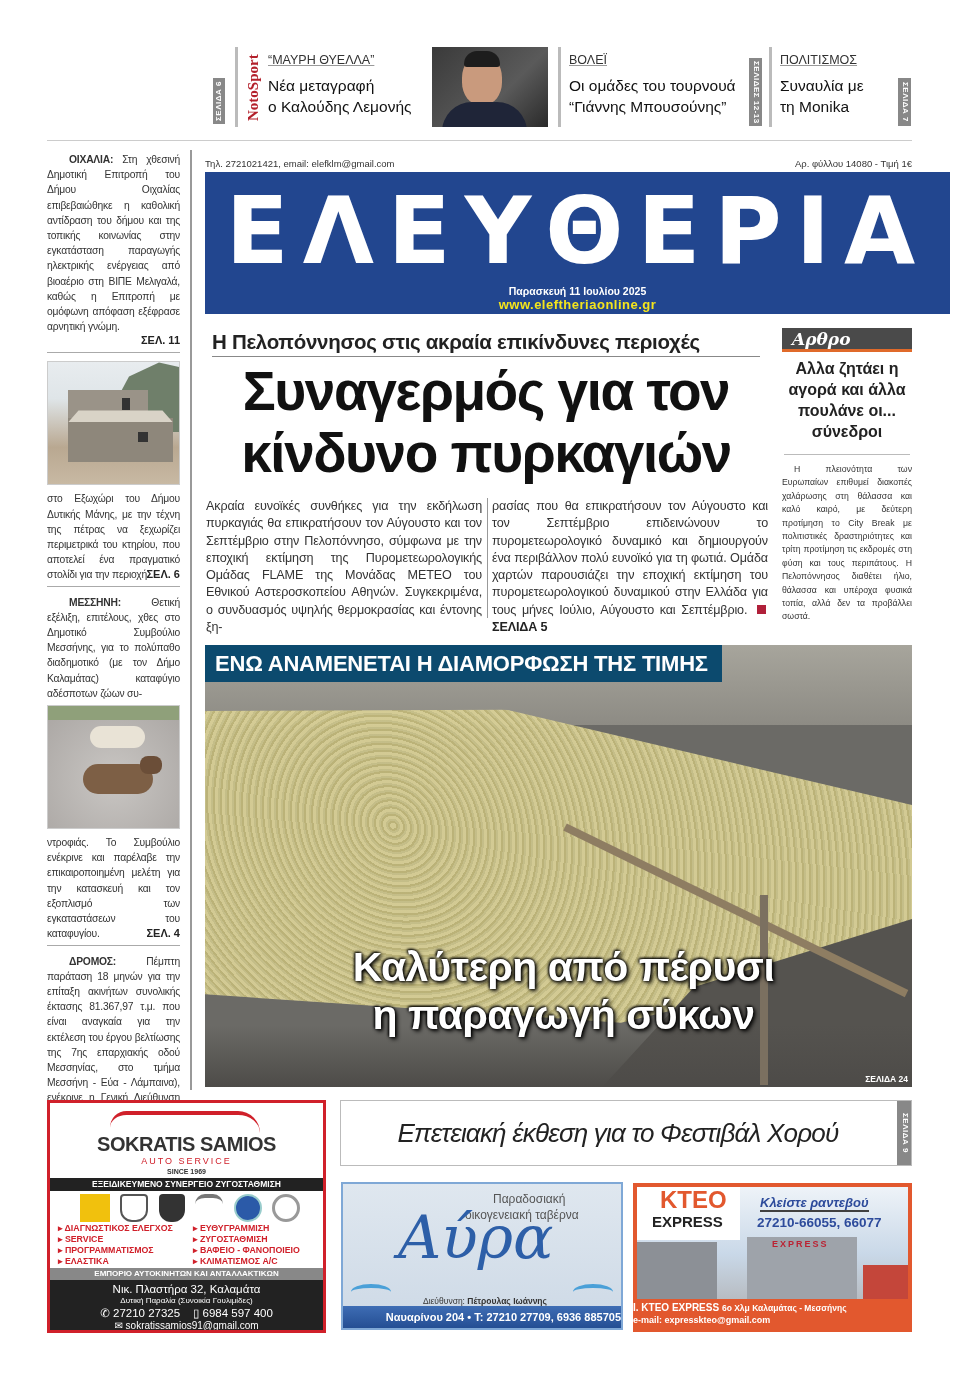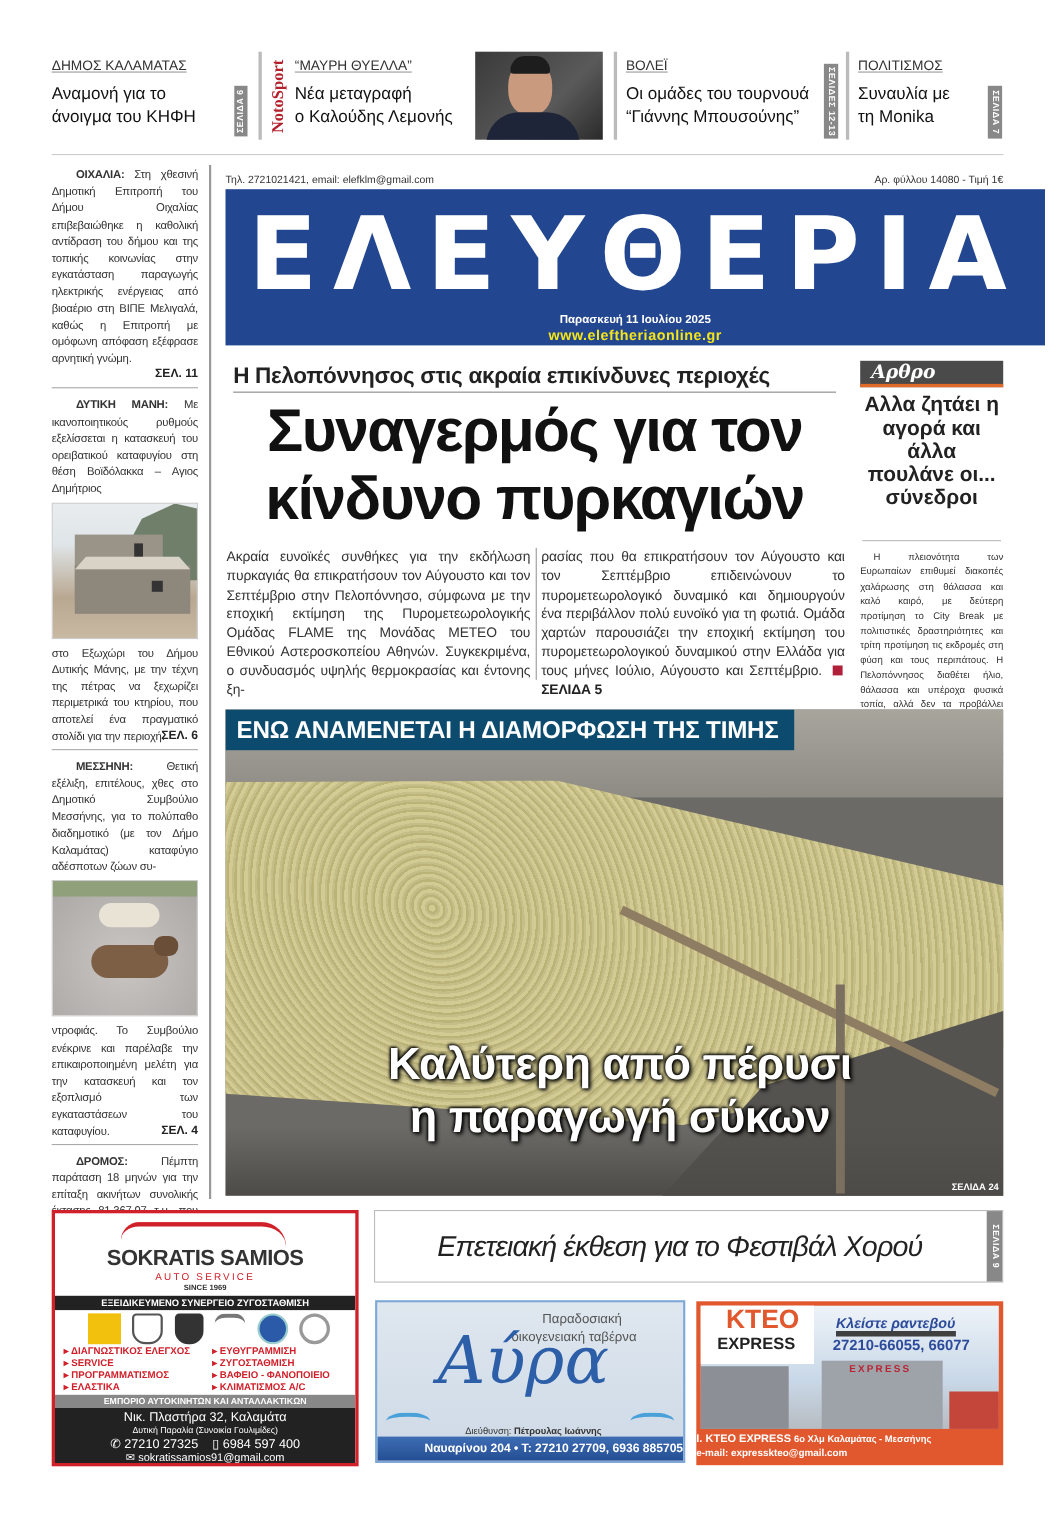--- a/index.html
+++ b/index.html
@@ -20,10 +20,6 @@
 <body>
 
 <div class="abs" style="left:0;top:0;width:960px;height:142px">
-  <div class="abs" style="left:47px;top:53px;width:160px">
-    <div class="teaser-kicker">ΔΗΜΟΣ ΚΑΛΑΜΑΤΑΣ</div>
-    <div class="teaser-title"><span>Αναμονή για το</span><br><span>άνοιγμα του ΚΗΦΗ</span></div>
-  </div>
   <div class="vtab" style="left:213px;top:78px;height:46px;width:12px;transform:rotate(180deg)">ΣΕΛΙΔΑ 6</div>
   <div class="vdiv" style="left:235px;top:47px;height:80px"></div>
   <div class="abs" style="left:245px;top:48px;height:80px;width:16px;writing-mode:vertical-rl;transform:rotate(180deg);font-family:'Liberation Serif',serif;font-weight:bold;font-size:15px;color:#b3202b;line-height:16px;text-align:center">NotoSport</div>

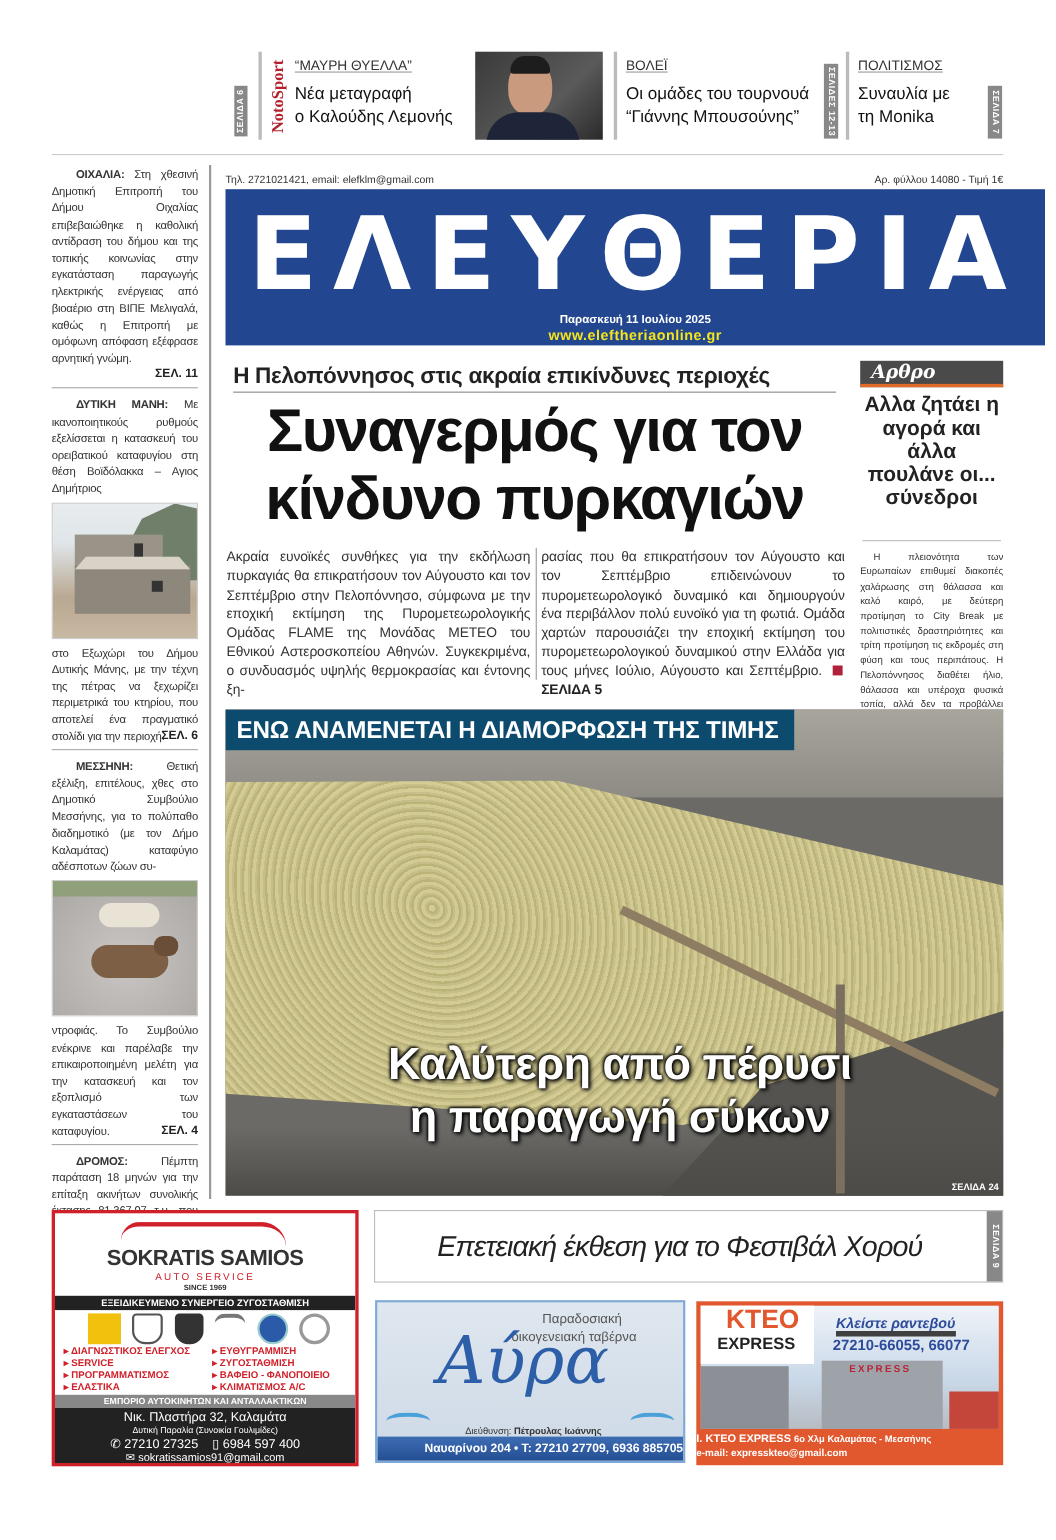--- a/index.html
+++ b/index.html
@@ -51,7 +51,6 @@
   <p class="ind"><b class="k">ΟΙΧΑΛΙΑ:</b> <span>Στη χθεσινή Δημοτική Επιτροπή του Δήμου Οιχαλίας επιβεβαιώθηκε η καθολική αντίδραση του δήμου και της τοπικής κοινωνίας στην εγκατάσταση παραγωγής ηλεκτρικής ενέργειας από βιοαέριο στη ΒΙΠΕ Μελιγαλά, καθώς η Επιτροπή με ομόφωνη απόφαση εξέφρασε αρνητική γνώμη.</span></p>
   <div class="sel">ΣΕΛ. 11</div>
   <hr>
-  <p class="ind"><b class="k">ΔΥΤΙΚΗ ΜΑΝΗ:</b> <span>Με ικανοποιητικούς ρυθμούς εξελίσσεται η κατασκευή του ορειβατικού καταφυγίου στη θέση Βοϊδόλακκα – Αγιος Δημήτριος</span></p>
   <div style="width:133px;height:124px;margin:4px 0 6px;border:1px solid #ccc;position:relative;overflow:hidden;background:linear-gradient(#e8ecef 0,#dfe5e8 30%,#b9a891 70%,#c8b9a3 100%)">
     <div style="position:absolute;right:-10px;top:0;width:100px;height:70px;background:#6f7f6a;clip-path:polygon(10% 100%,40% 20%,70% 0,100% 10%,100% 100%)"></div>
     <div style="position:absolute;left:20px;top:28px;width:80px;height:64px;background:#9a9388"></div>

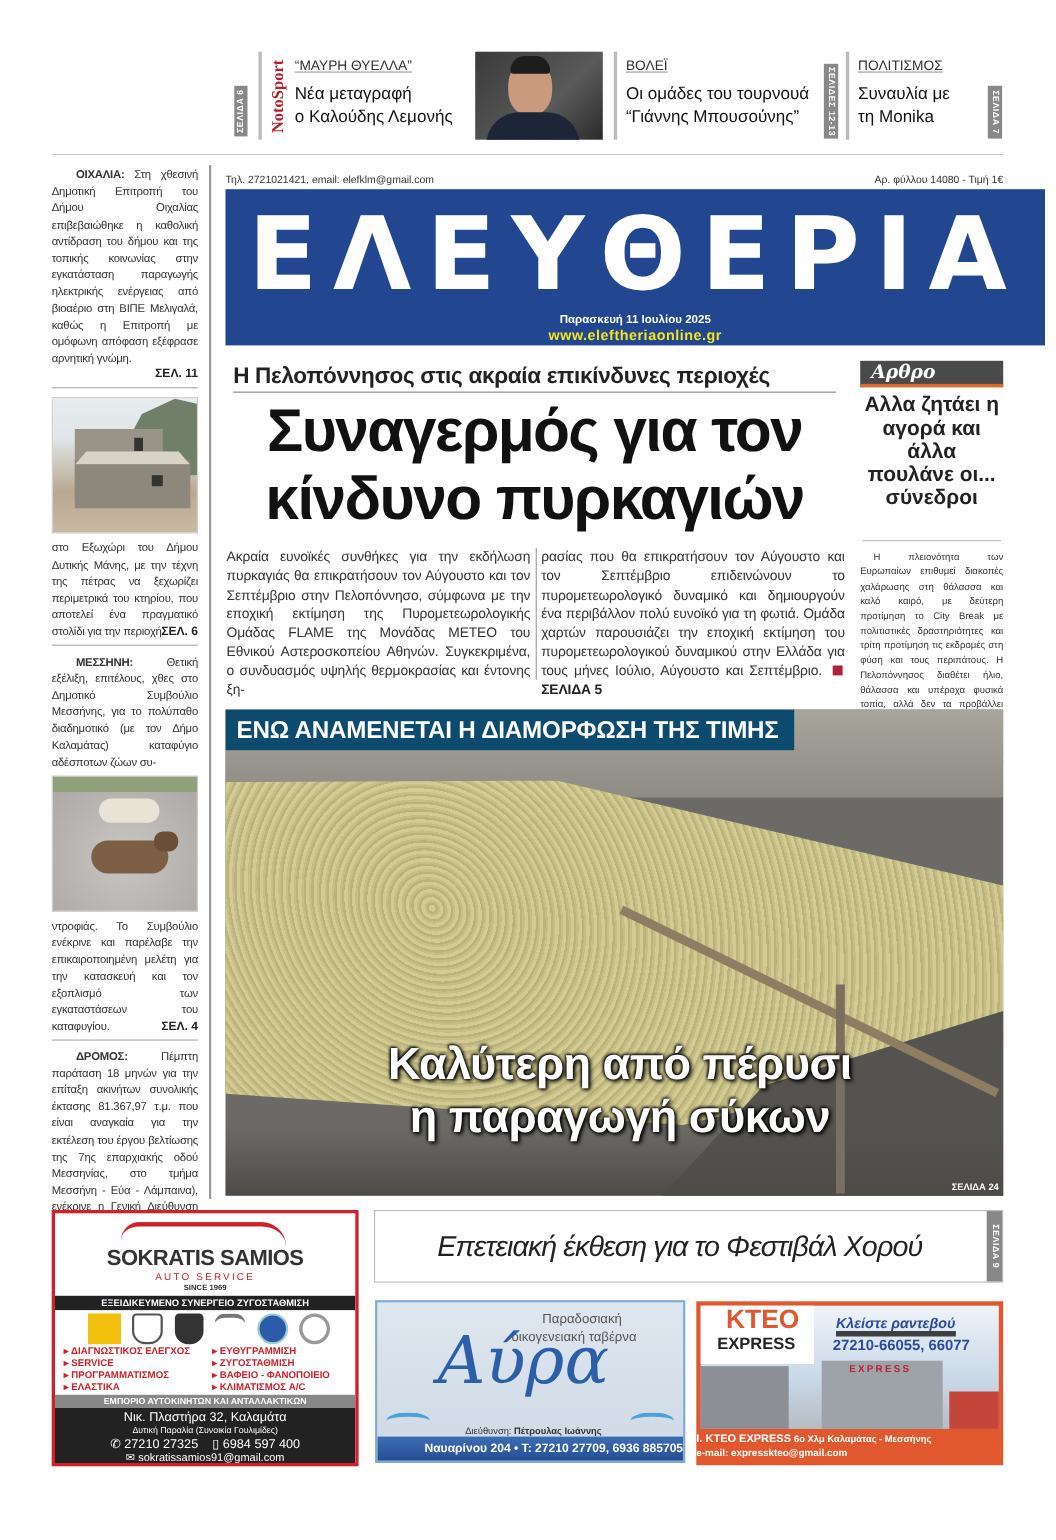--- a/index.html
+++ b/index.html
@@ -100,7 +100,7 @@
   <div style="background:#4a4a4a;height:24px;border-bottom:3px solid #e06a2a;padding-left:10px">
     <span style="color:#fff;font-family:'DejaVu Serif',serif;font-style:italic;font-weight:bold;font-size:17px;line-height:22px">Αρθρο</span>
   </div>
-  <div style="font-weight:bold;font-size:19px;line-height:21px;text-align:center;color:#222;margin:6px 2px 0;padding-bottom:28px;border-bottom:1px solid #bbb">Αλλα ζητάει η αγορά και άλλα πουλάνε οι... σύνεδροι</div>
+  <div style="font-weight:bold;font-size:16px;line-height:21px;text-align:center;color:#222;margin:6px 2px 0;padding-bottom:12px;border-bottom:1px solid #bbb">Αλλα ζητάει η αγορά και άλλα πουλάνε οι... σύνεδροι</div>
   <p style="font-size:8.7px;line-height:13.4px;text-align:justify;color:#333;text-indent:12px;margin-top:8px">Η πλειονότητα των Ευρωπαίων επιθυμεί διακοπές χαλάρωσης στη θάλασσα και καλό καιρό, με δεύτερη προτίμηση το City Break με πολιτιστικές δραστηριότητες και τρίτη προτίμηση τις εκδρομές στη φύση και τους περιπάτους. Η Πελοπόννησος διαθέτει ήλιο, θάλασσα και υπέροχα φυσικά τοπία, αλλά δεν τα προβάλλει σωστά.</p>
   <div style="text-align:right;font-size:9px;font-weight:bold;font-style:italic;margin-top:24px;border-top:1px solid #999;padding-top:3px">ΣΕΛΙΔΑ 2</div>
 </div>

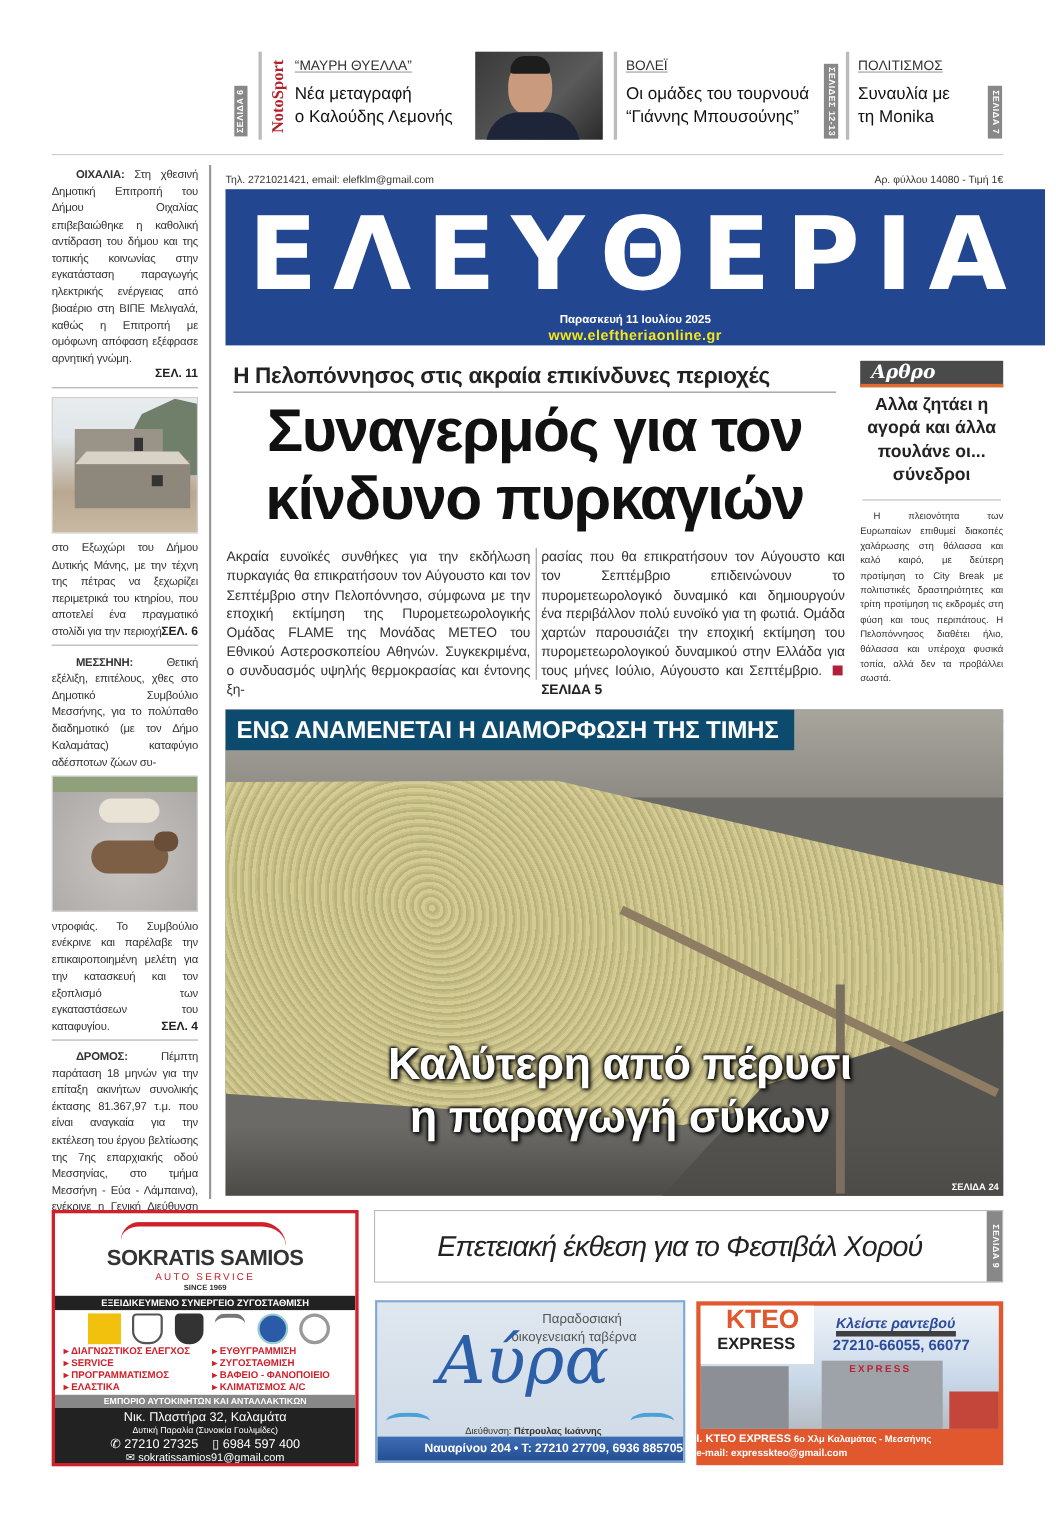--- a/index.html
+++ b/index.html
@@ -180,7 +180,7 @@
     <div style="font-size:24px;font-weight:bold;color:#e2582e;line-height:26px">ΚΤΕΟ</div>
     <div style="font-size:15px;font-weight:bold;color:#222;line-height:17px;margin-left:-8px">EXPRESS</div>
   </div>
-  <div style="position:absolute;left:127px;top:12px;font-size:13px;font-style:italic;font-weight:bold;color:#2d4b9b;border-bottom:5px solid #404040">Κλείστε ραντεβού</div>
+  <div style="position:absolute;left:127px;top:12px;font-size:13px;font-style:italic;font-weight:bold;color:#2d4b9b;border-bottom:2px solid #404040">Κλείστε ραντεβού</div>
   <div style="position:absolute;left:124px;top:32px;font-size:13.5px;font-weight:bold;color:#2d4b9b">27210-66055, 66077</div>
   <div style="position:absolute;left:0;right:0;top:119px;color:#fff;font-size:10px;font-weight:bold;line-height:12px">
     <div><span>Ι. ΚΤΕΟ EXPRESS</span> <span style="font-size:8.5px">6ο Χλμ Καλαμάτας - Μεσσήνης</span></div>

